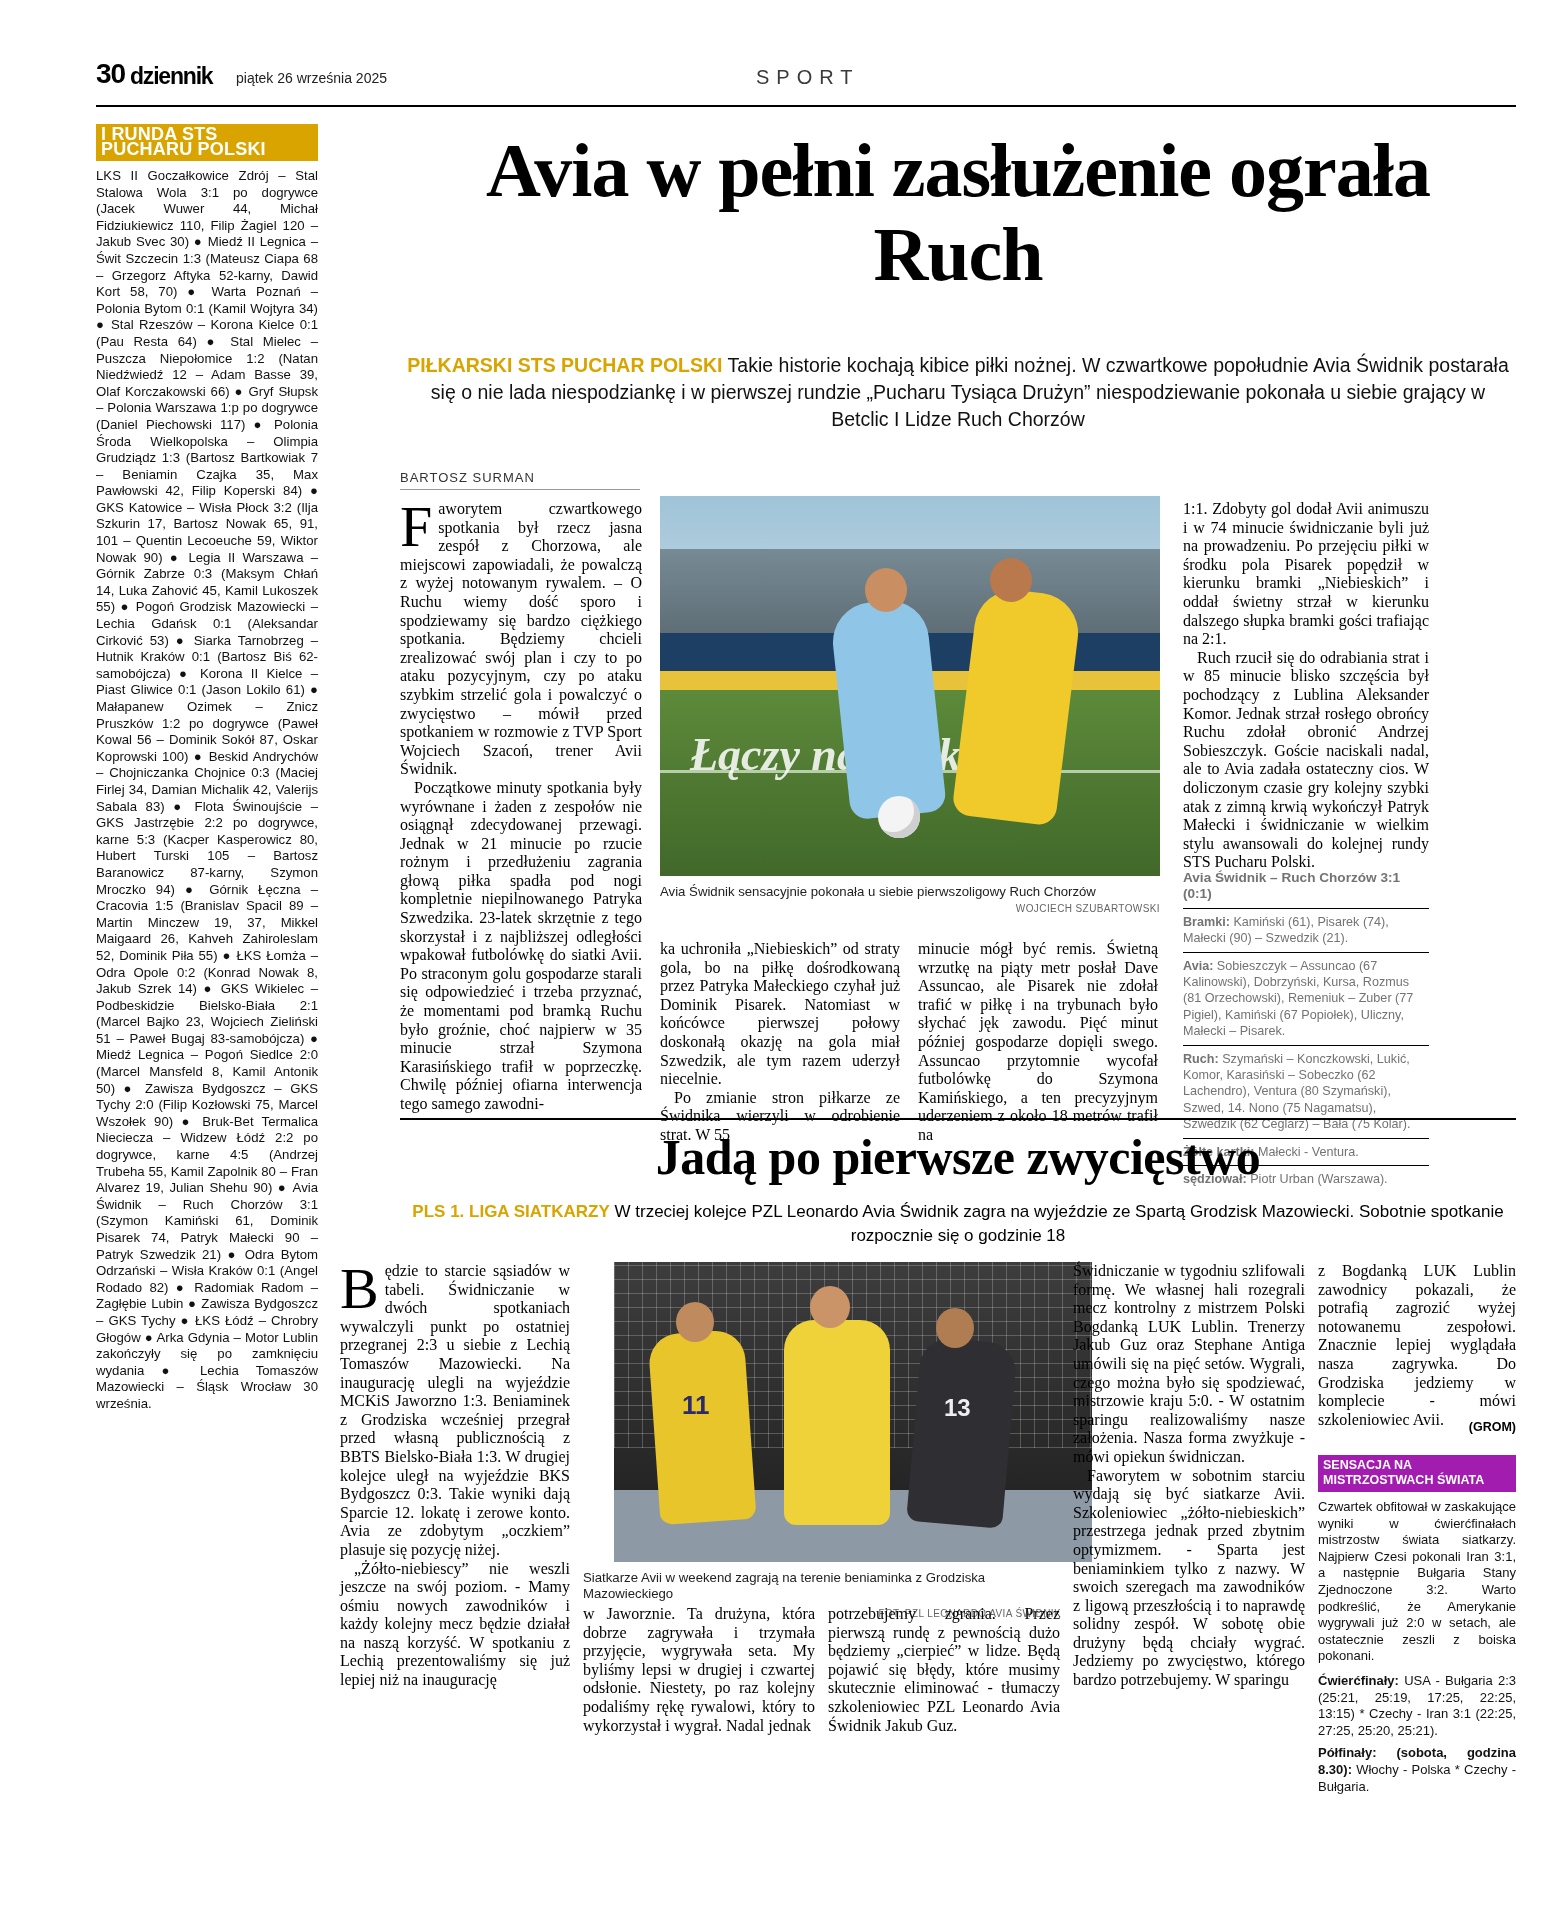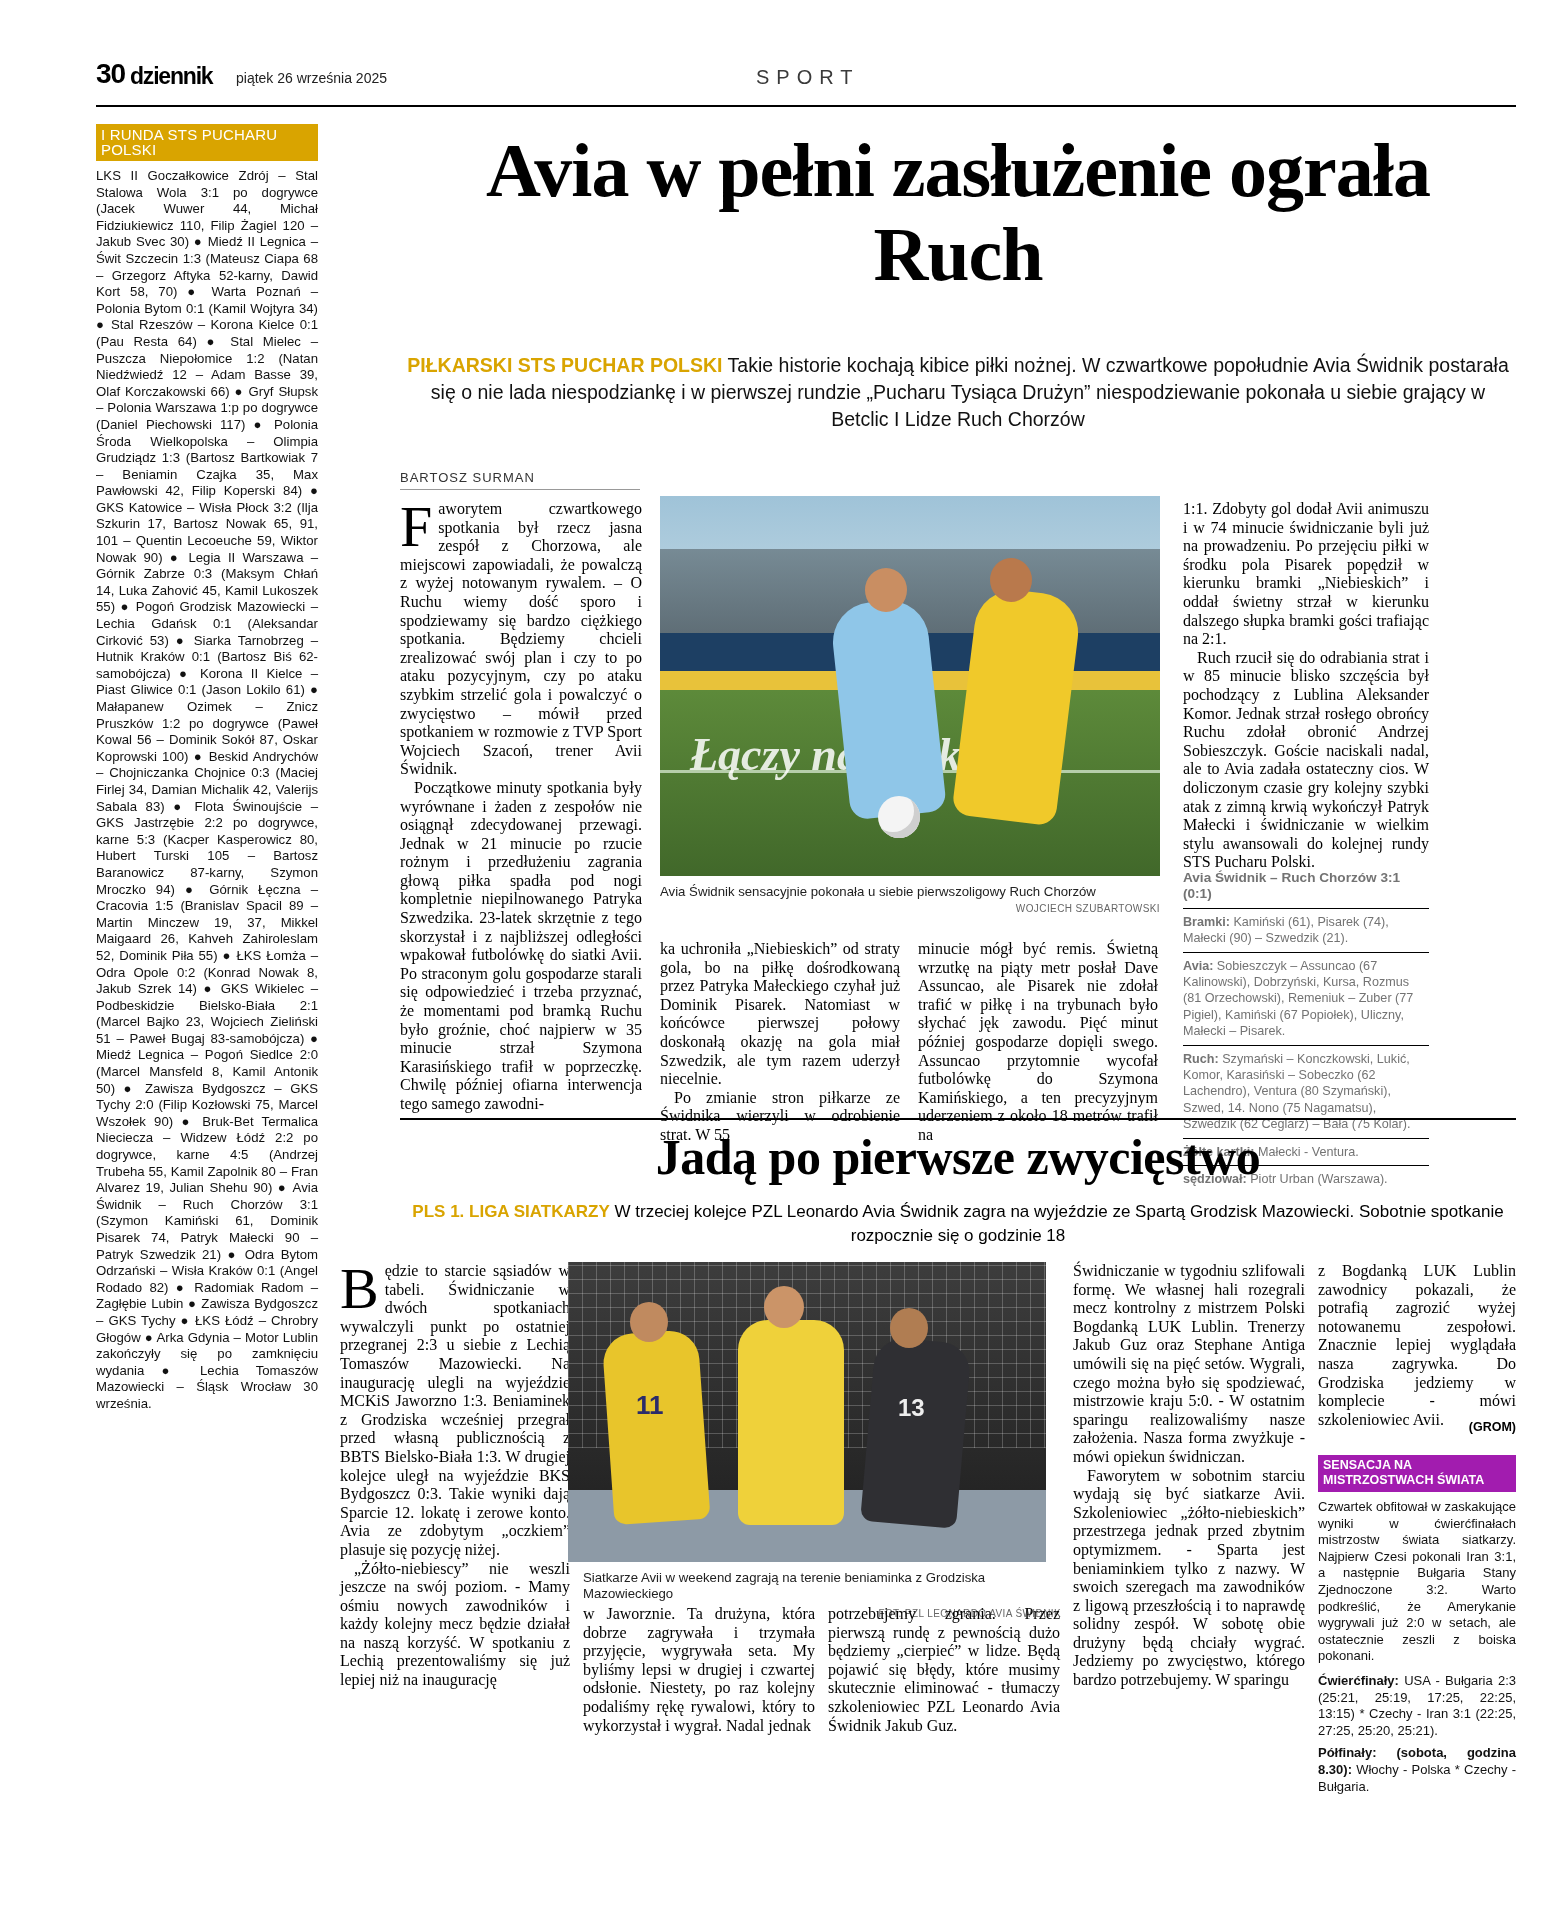--- a/index.html
+++ b/index.html
@@ -85,8 +85,8 @@
     background: #d9a400;
     color: #ffffff;
     font-family: "Liberation Sans", sans-serif;
-    font-weight: normal;
-    font-size: 15px;
+    font-weight: bold;
+    font-size: 18px;
     line-height: 15px;
     padding: 3px 5px 4px 5px;
     letter-spacing: 0.2px;

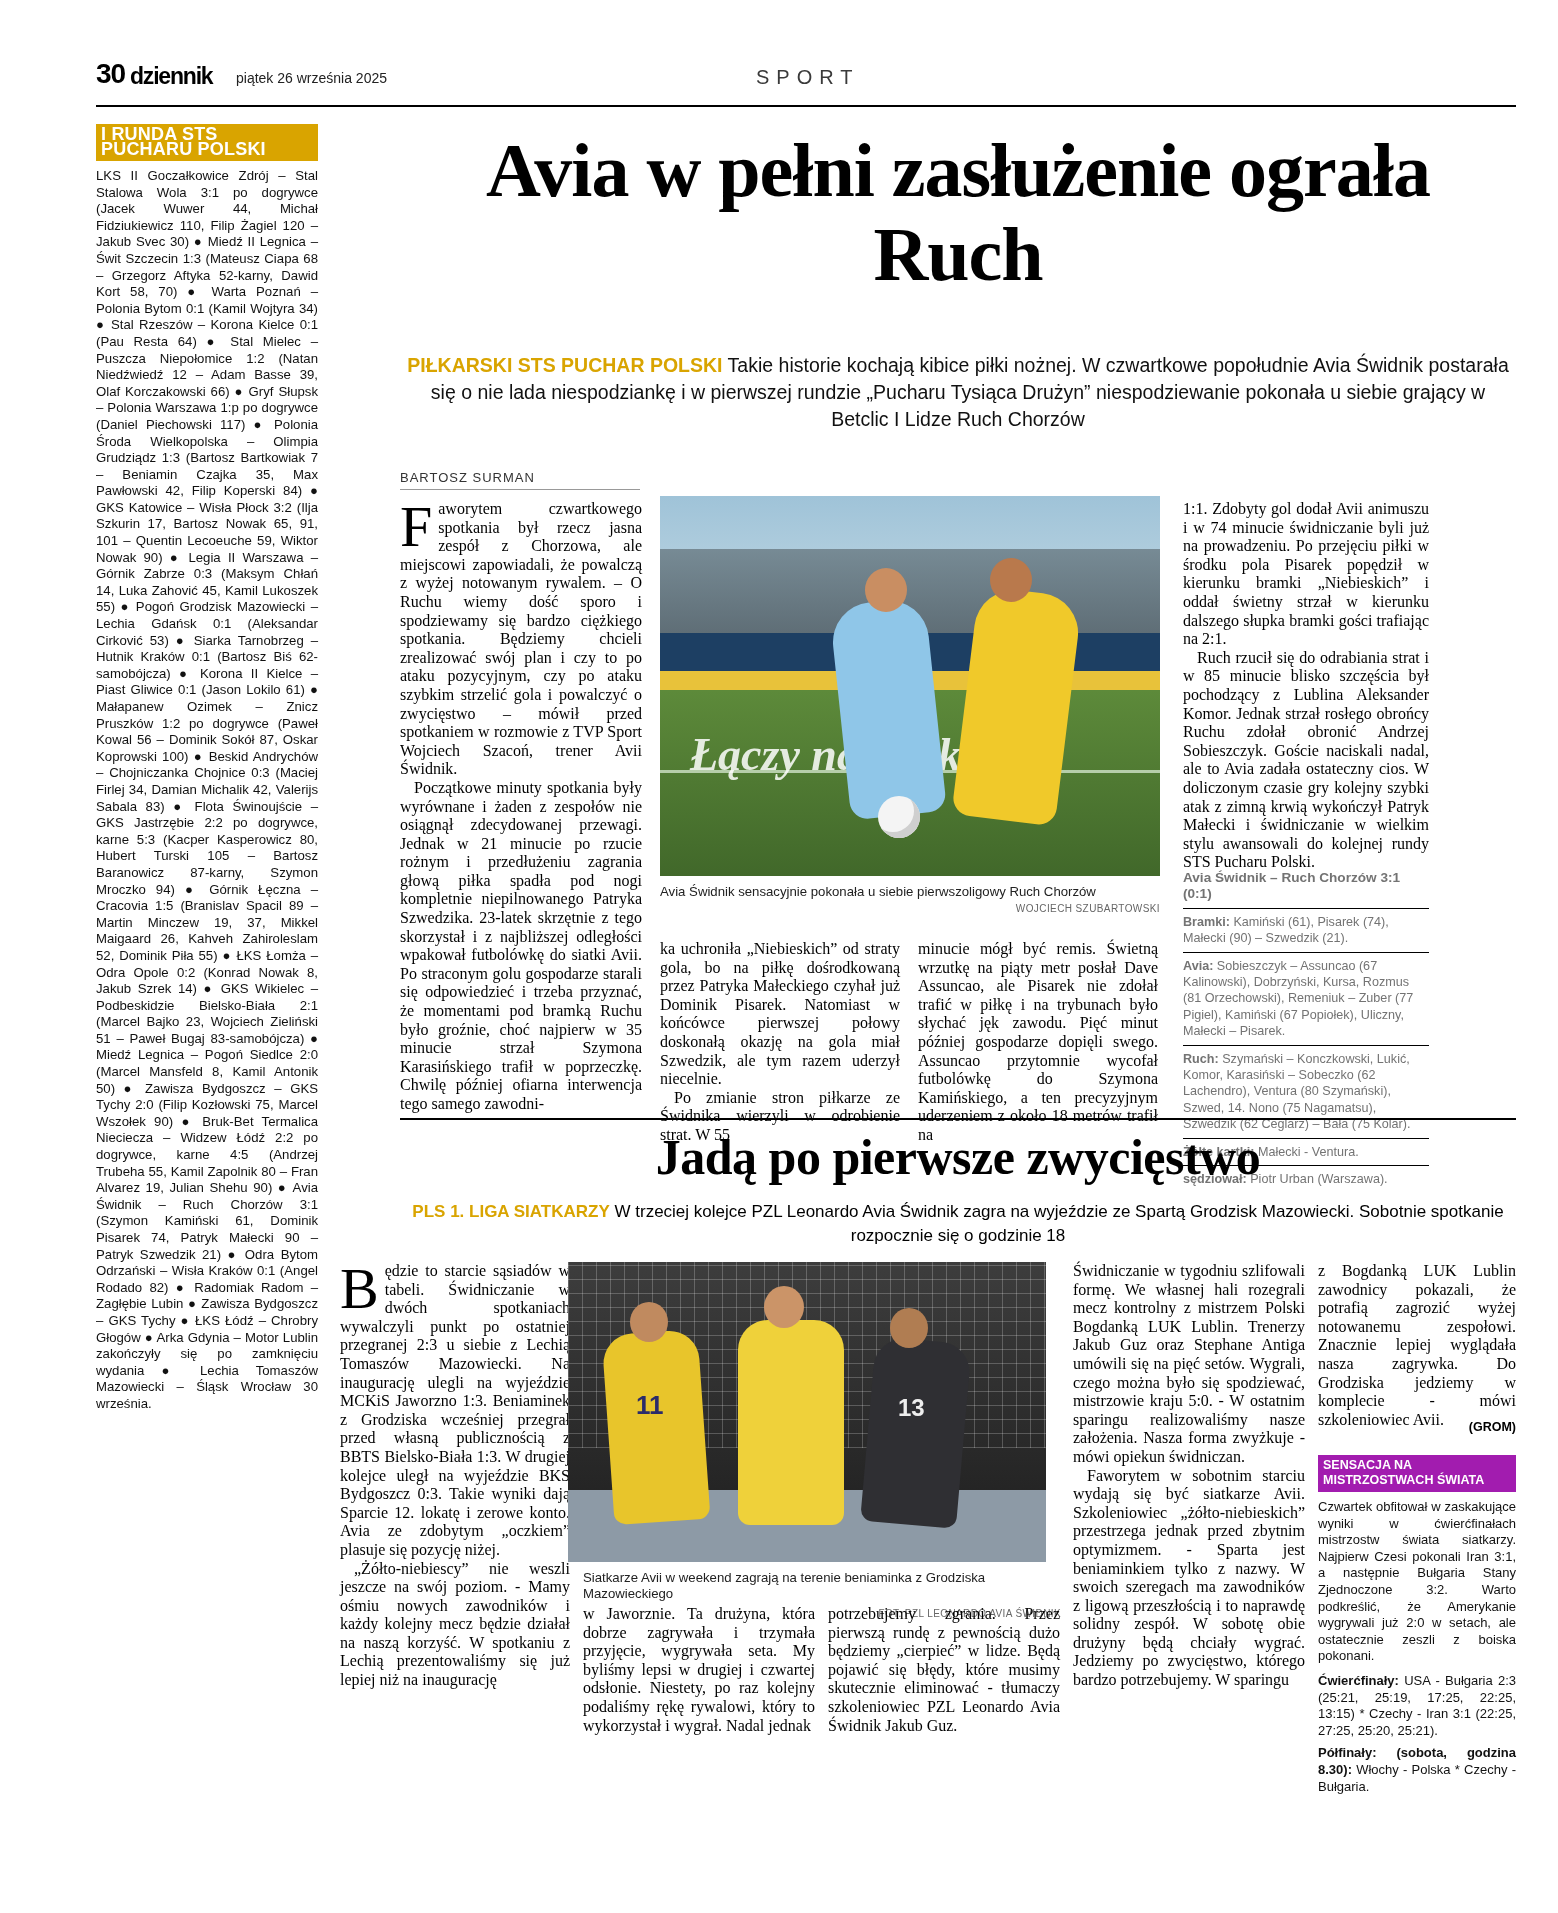--- a/index.html
+++ b/index.html
@@ -277,7 +277,7 @@
 
   .photo2 {
     position: absolute;
-    left: 568px;
+    left: 614px;
     top: 1262px;
     width: 478px;
     height: 300px;

